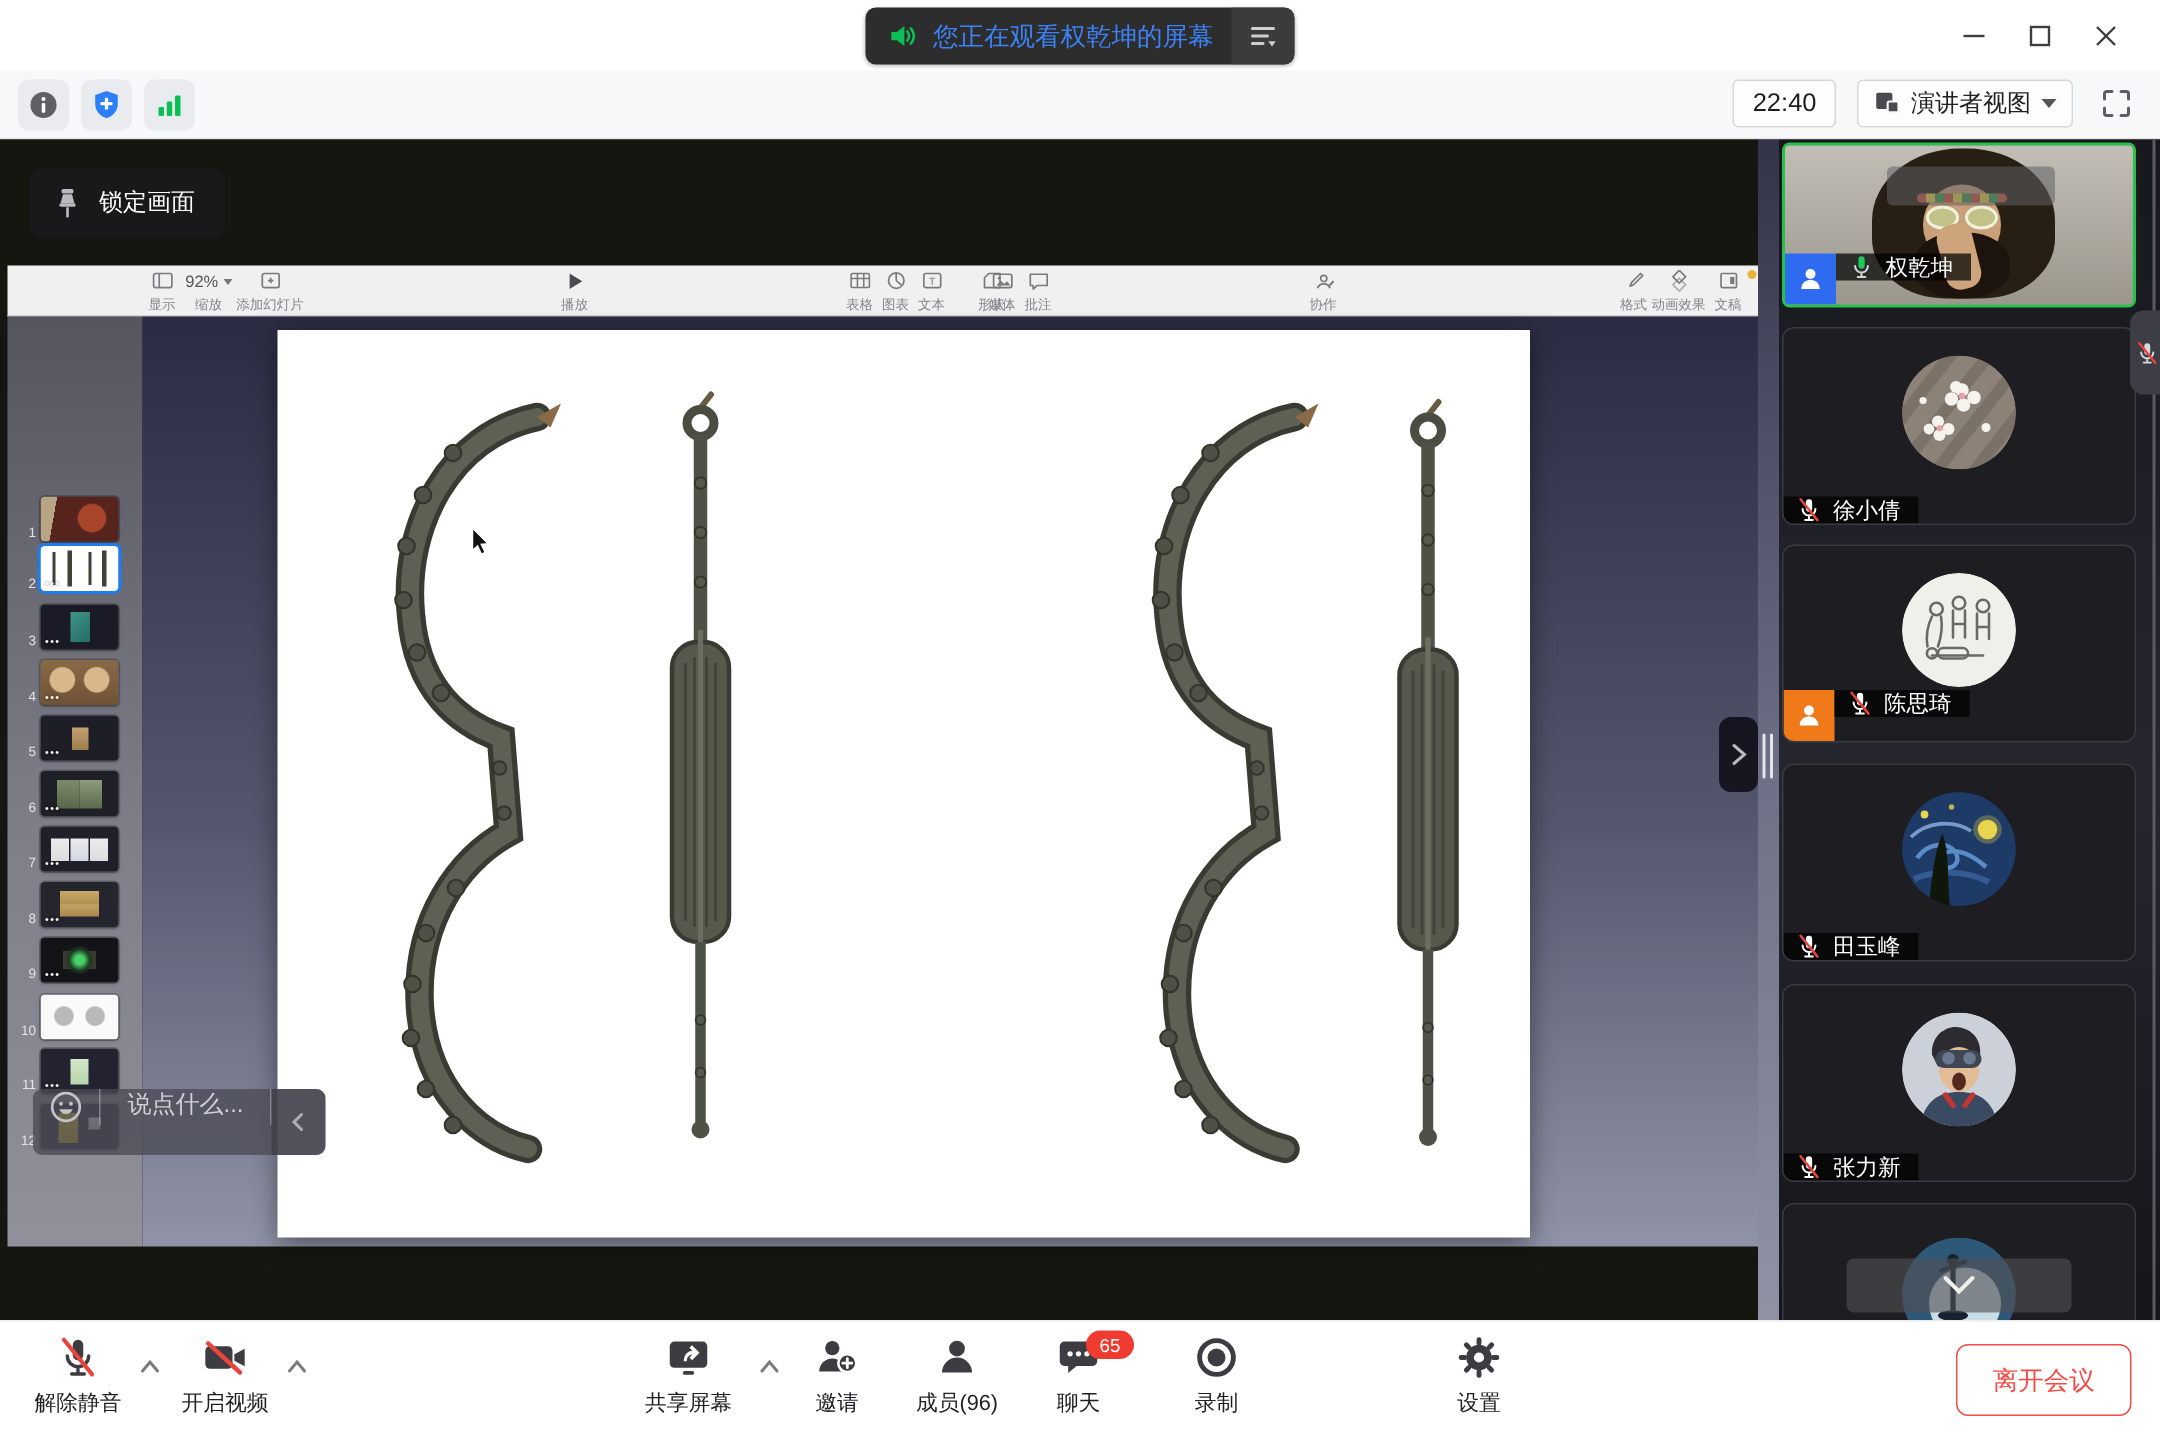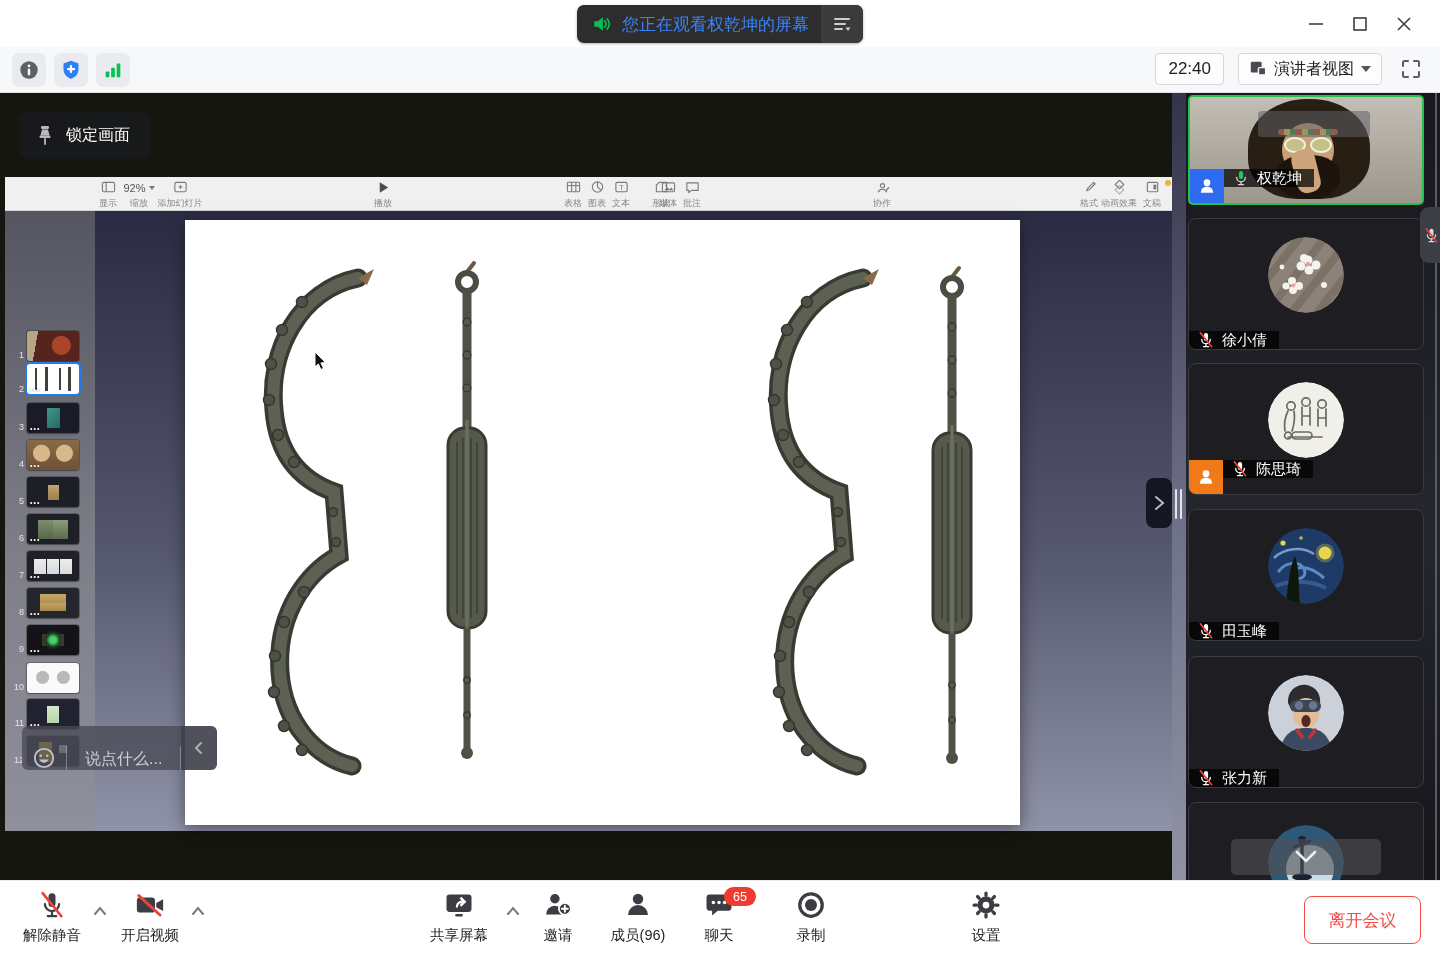--- a/index.html
+++ b/index.html
@@ -59,7 +59,7 @@
   .lock-btn{position:absolute;left:20px;top:19px;width:130px;height:47px;background:rgba(26,26,28,.86);
       border-radius:8px;display:flex;align-items:center;gap:11px;padding-left:15px;color:#fff;font-size:16px;box-sizing:border-box}
   .chat-quick{position:absolute;left:22px;top:633px;height:44px;background:rgba(74,74,86,.78);
-      border-radius:6px;display:flex;align-items:flex-end;color:#c9c9d1;overflow:hidden}
+      border-radius:6px;display:flex;align-items:flex-start;color:#c9c9d1;overflow:hidden}
   .cq-emoji{width:44px;display:flex;align-items:center;justify-content:center}
   .cq-div{width:1px;height:24px;background:rgba(200,200,210,.45)}
   .cq-text{padding:0 18px;font-size:16px;color:#cfcfd6}

